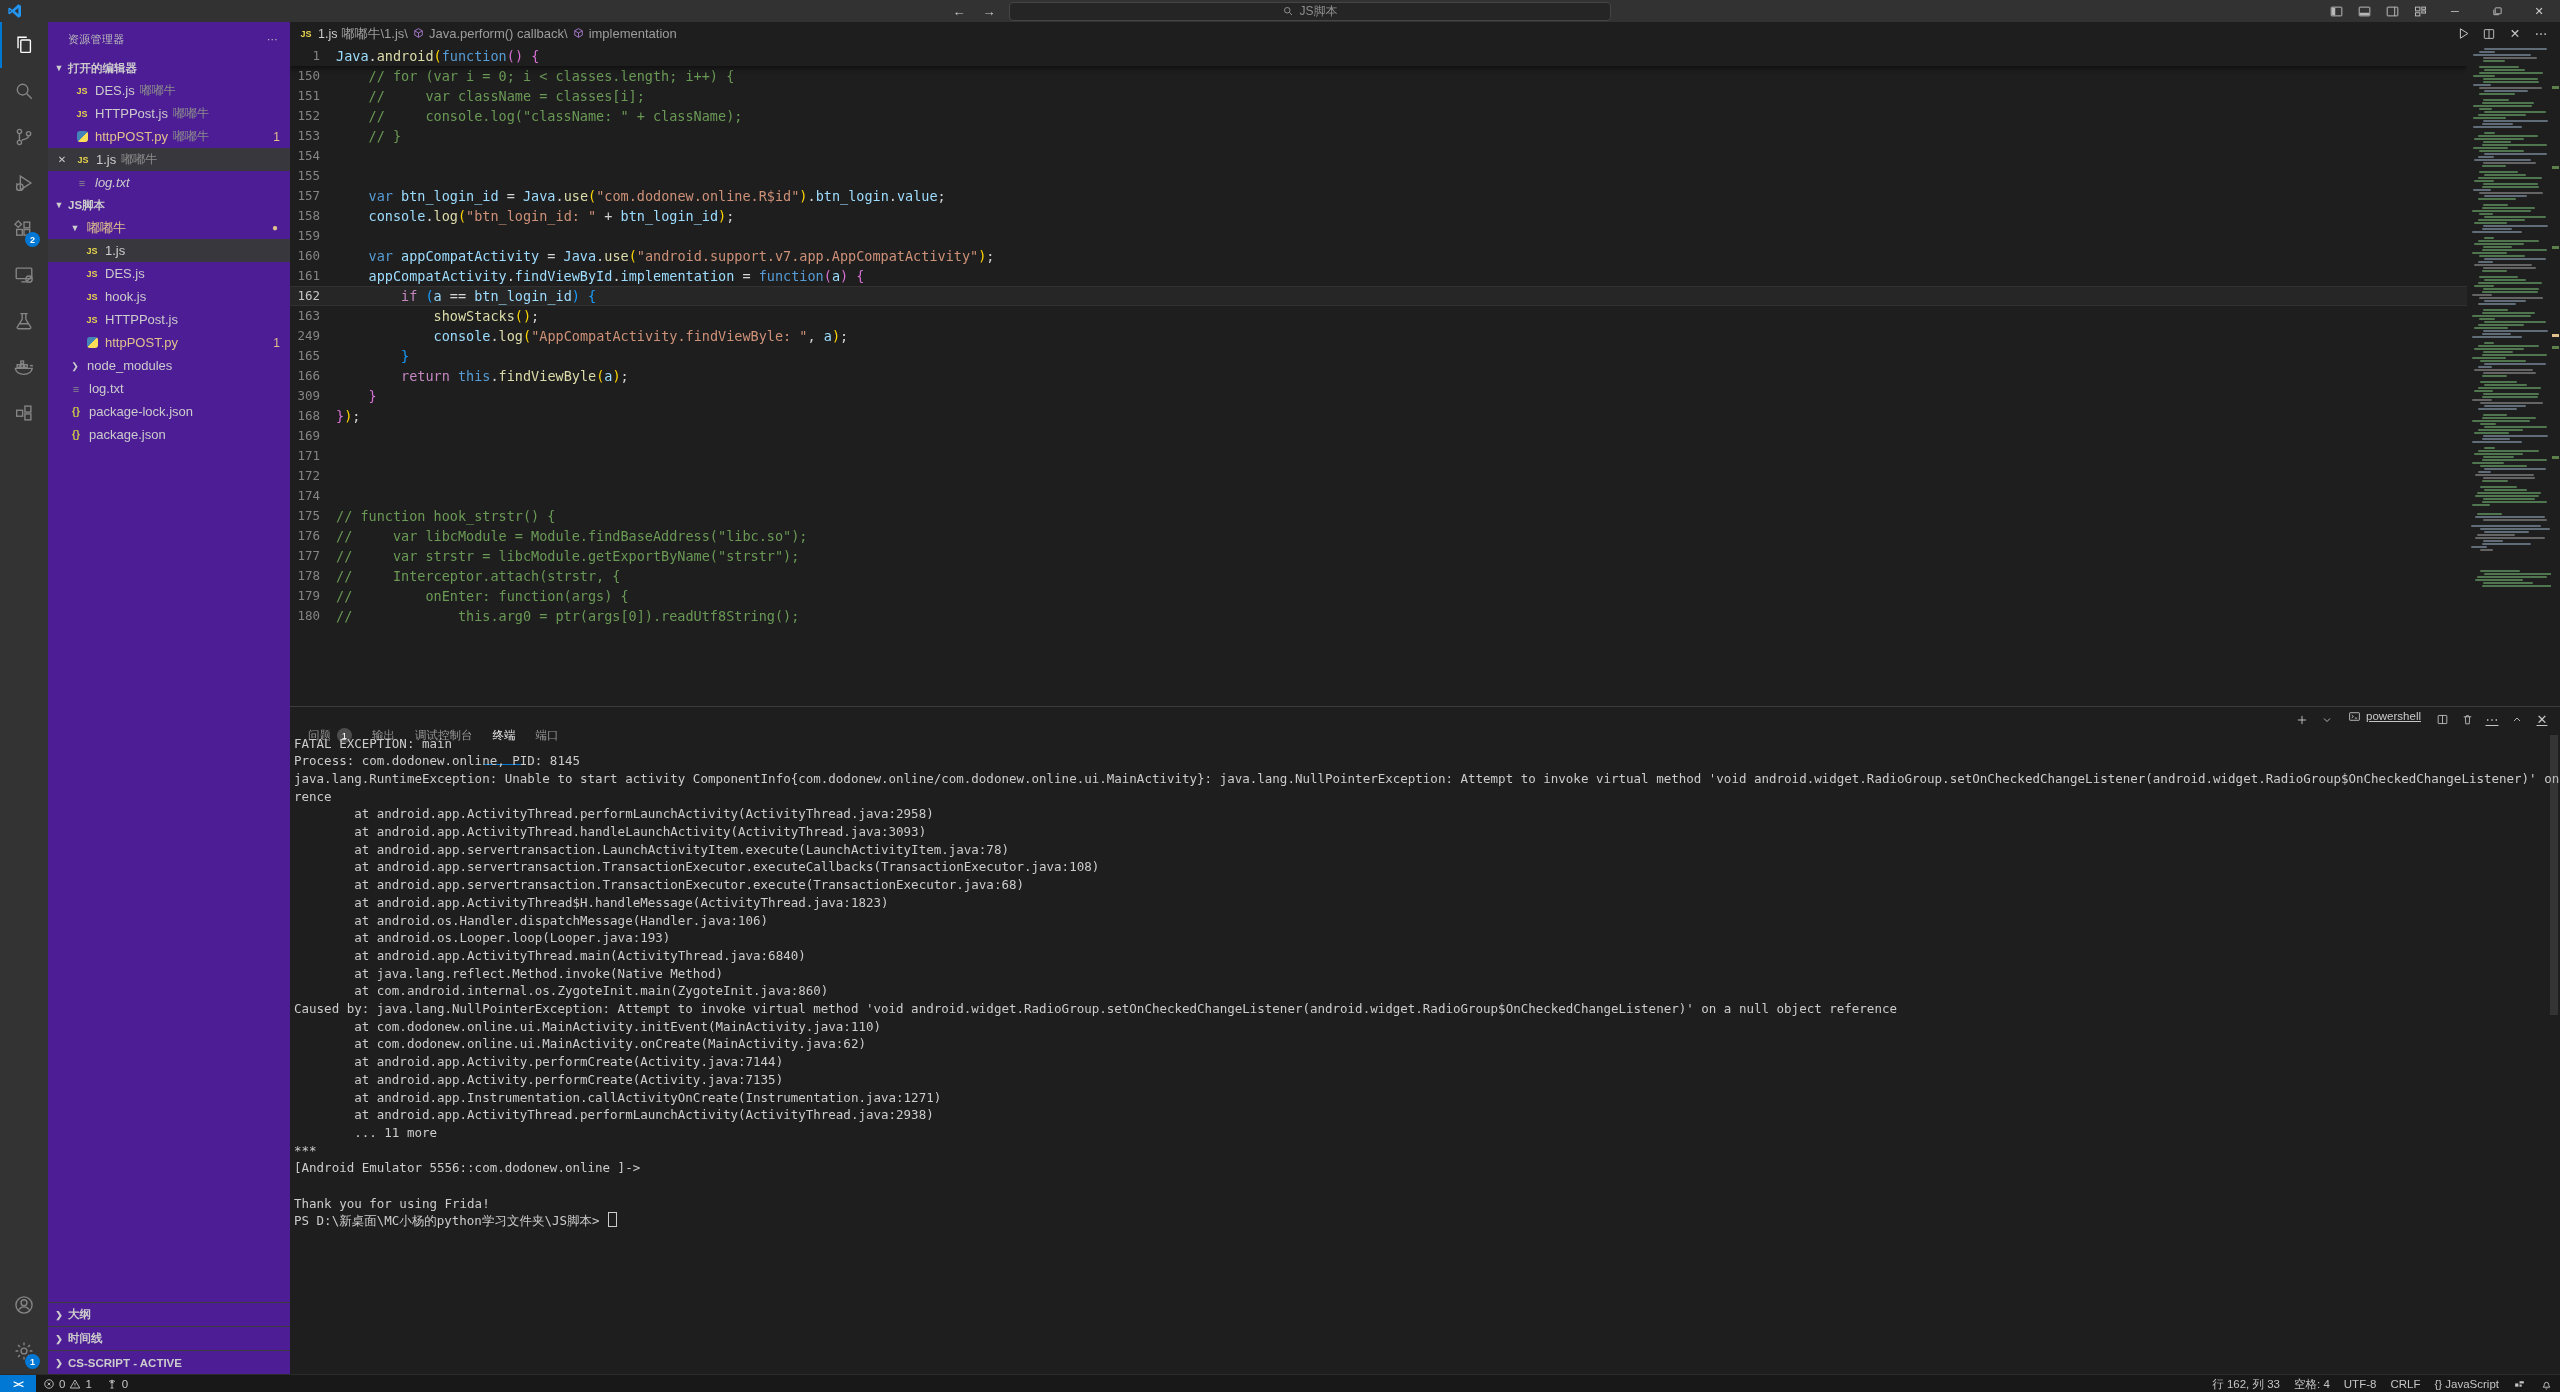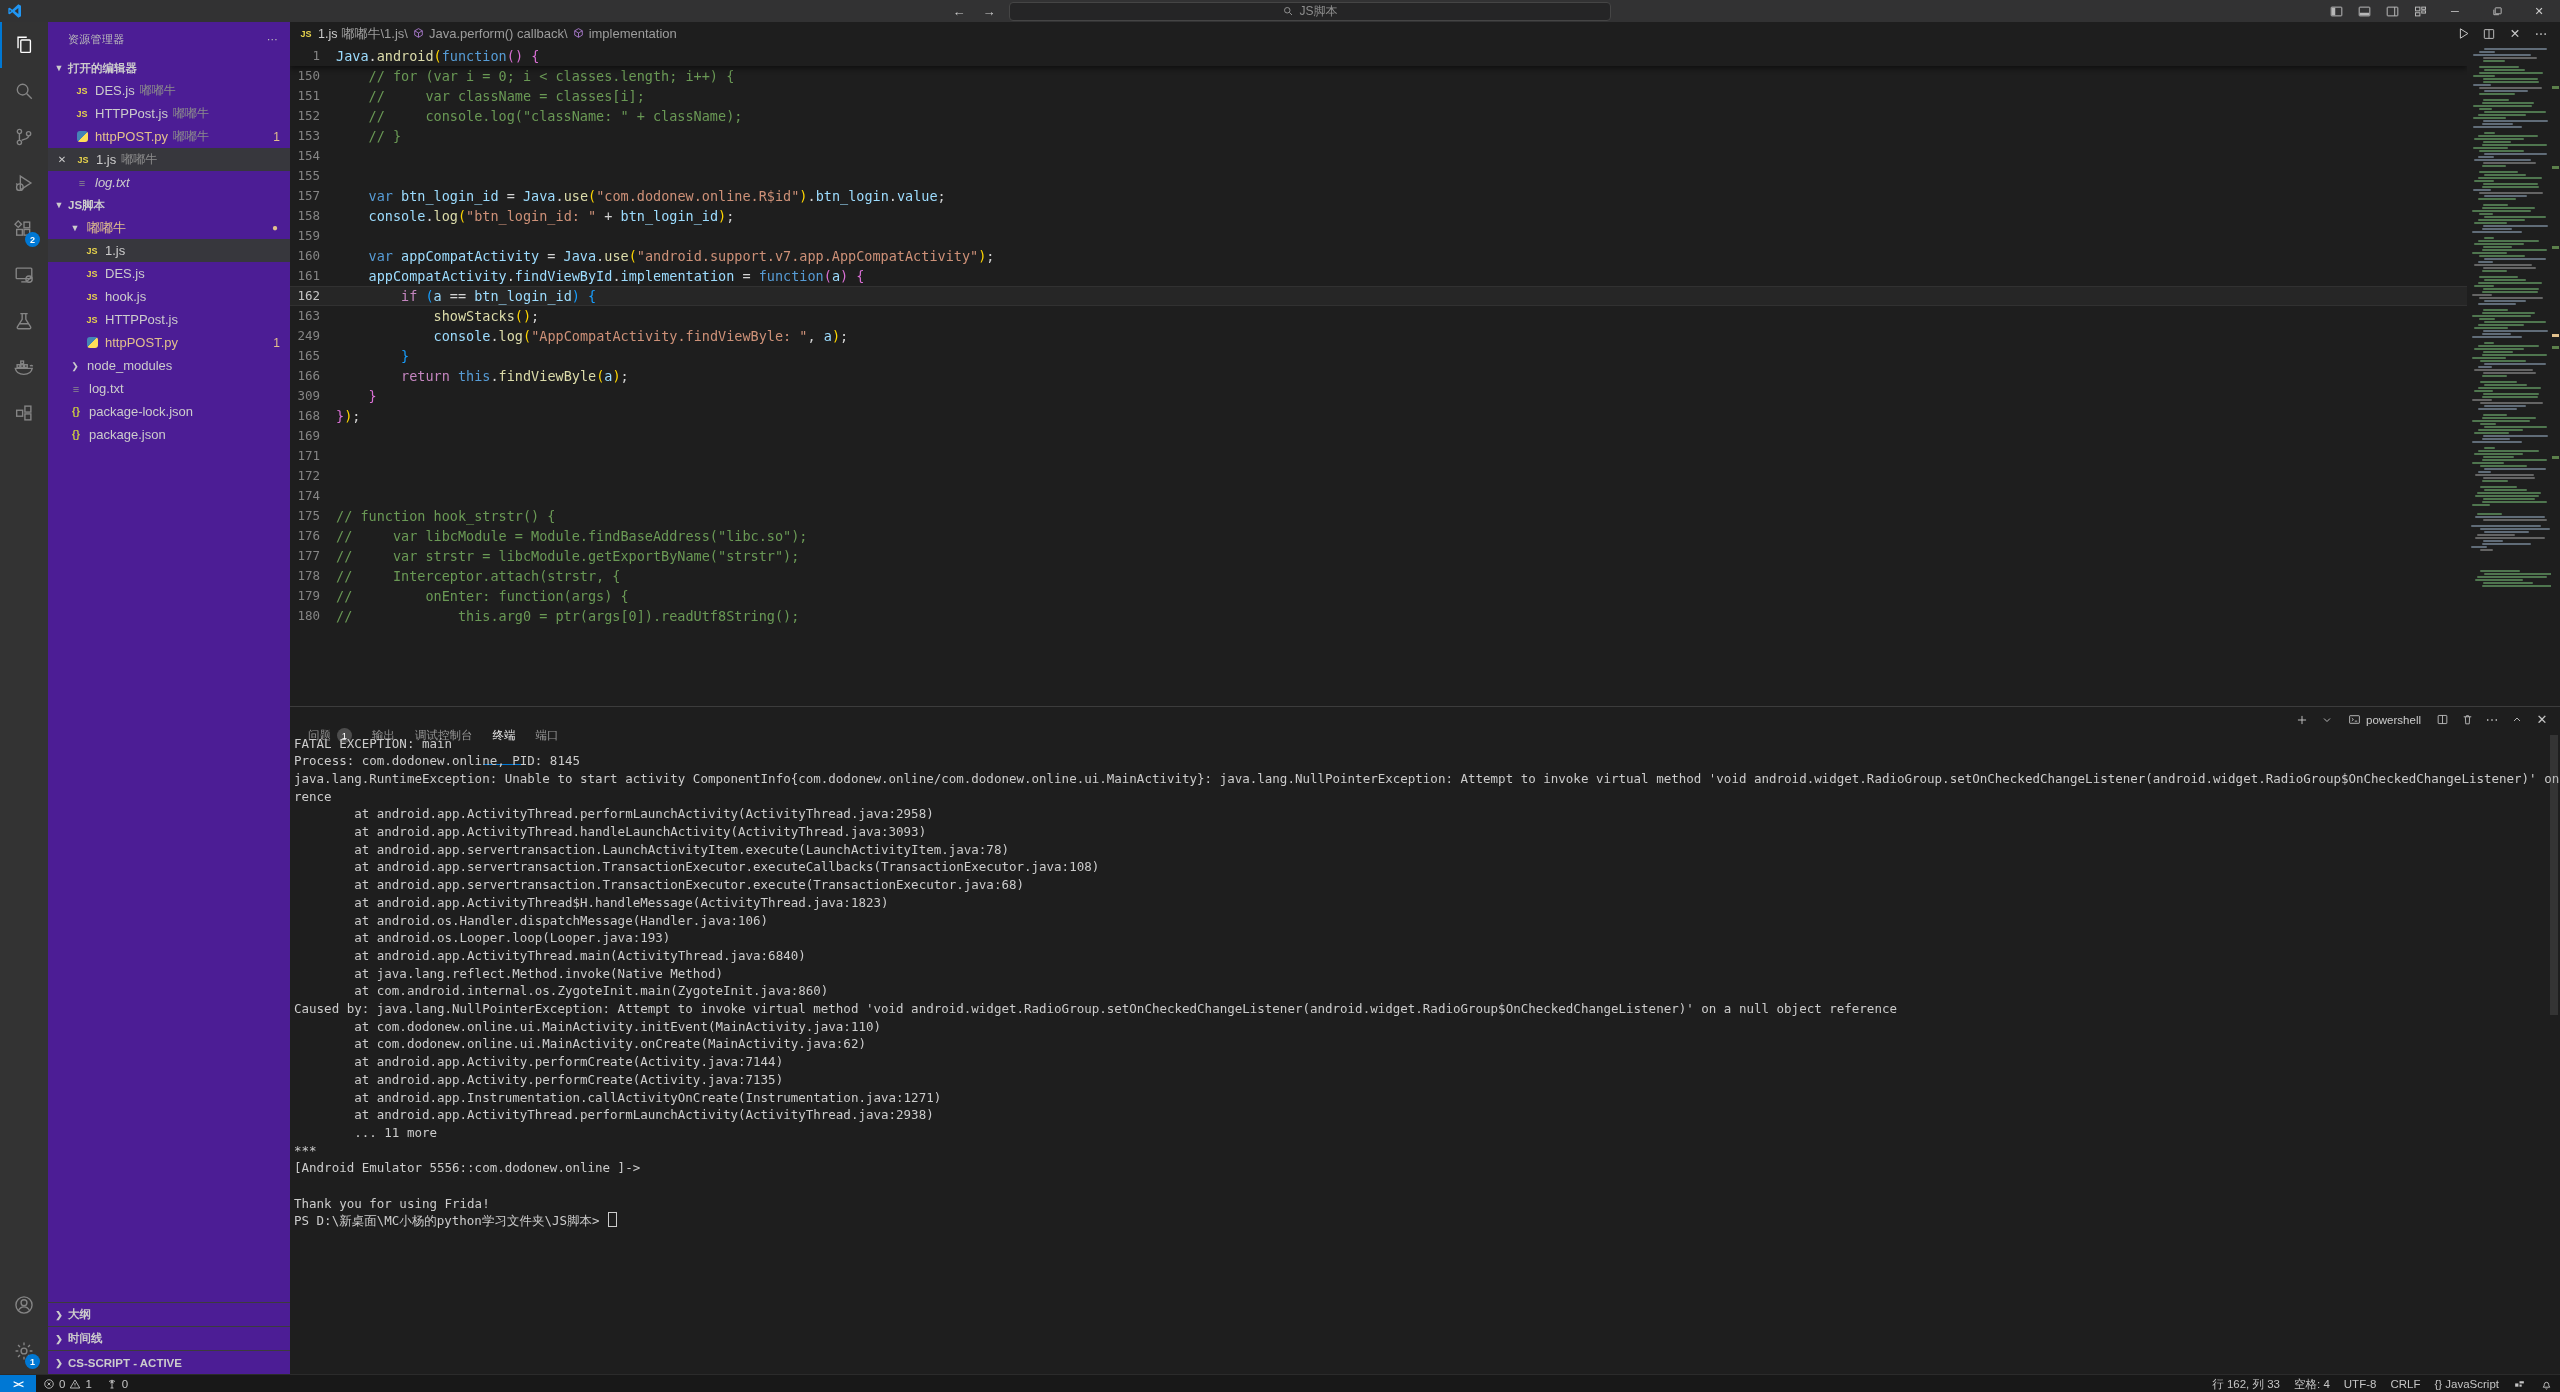--- a/index.html
+++ b/index.html
@@ -73,7 +73,7 @@
   .ptab{font-size:11.5px;color:#969696;padding:16px 10px;height:100%;display:flex;align-items:center;gap:6px;text-transform:none;}
   .ptab.active{color:#e7e7e7;box-shadow:inset 0 -1px 0 #0078d4;}
   .ptab .pbadge{background:#4d4d4d;color:#fff;border-radius:8px;min-width:15px;height:15px;font-size:9.5px;display:flex;align-items:center;justify-content:center;}
-  .p-actions{margin-left:auto;display:flex;align-items:center;gap:5px;color:#c5c5c5;}
+  .p-actions{margin-left:auto;display:flex;align-items:flex-start;gap:5px;color:#c5c5c5;text-decoration:underline;}
   .p-actions .aic{width:20px;height:20px;display:flex;align-items:center;justify-content:center;font-size:13px;}
   .p-actions .tlabel{font-size:11.5px;color:#cccccc;display:flex;align-items:center;gap:5px;padding:0 6px;}
   .terminal{flex:1;padding:2px 0 0 4px;font-size:12.5px;line-height:17.7px;color:#cccccc;white-space:pre;overflow:hidden;position:relative;}

